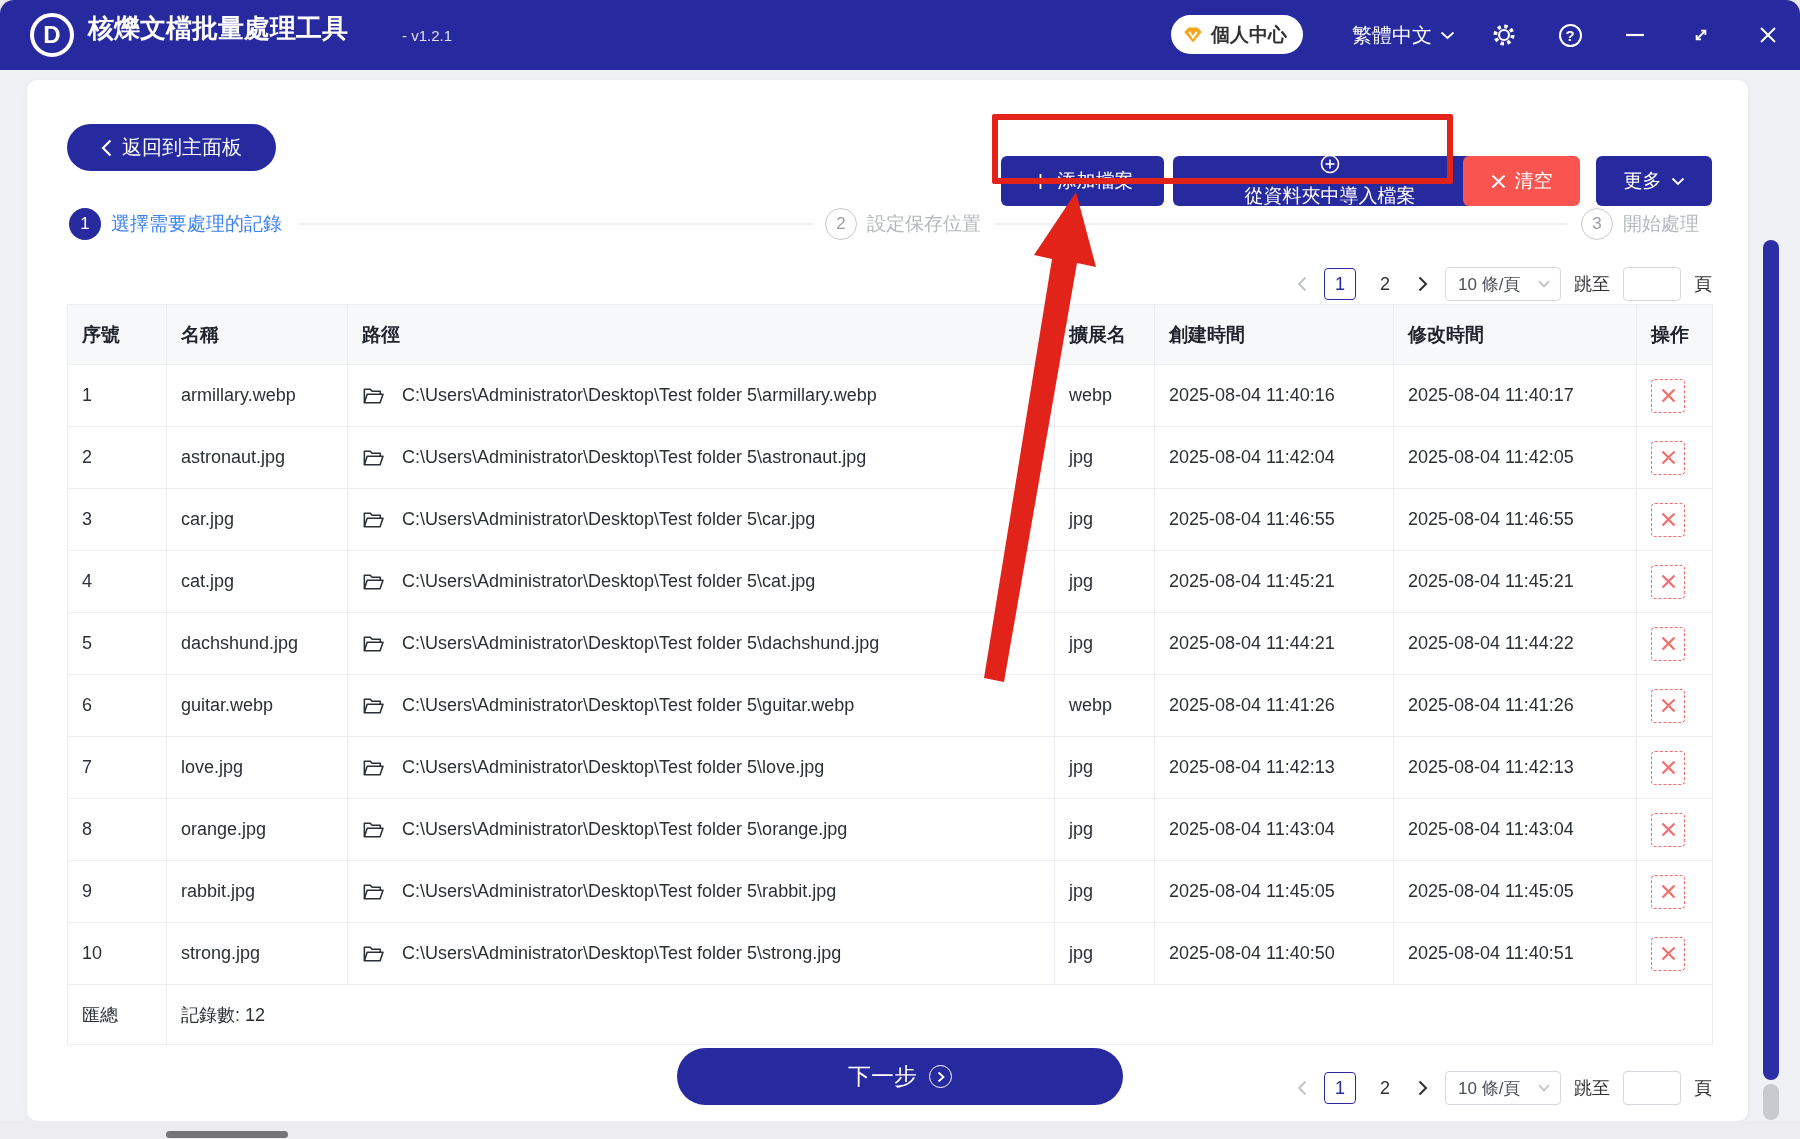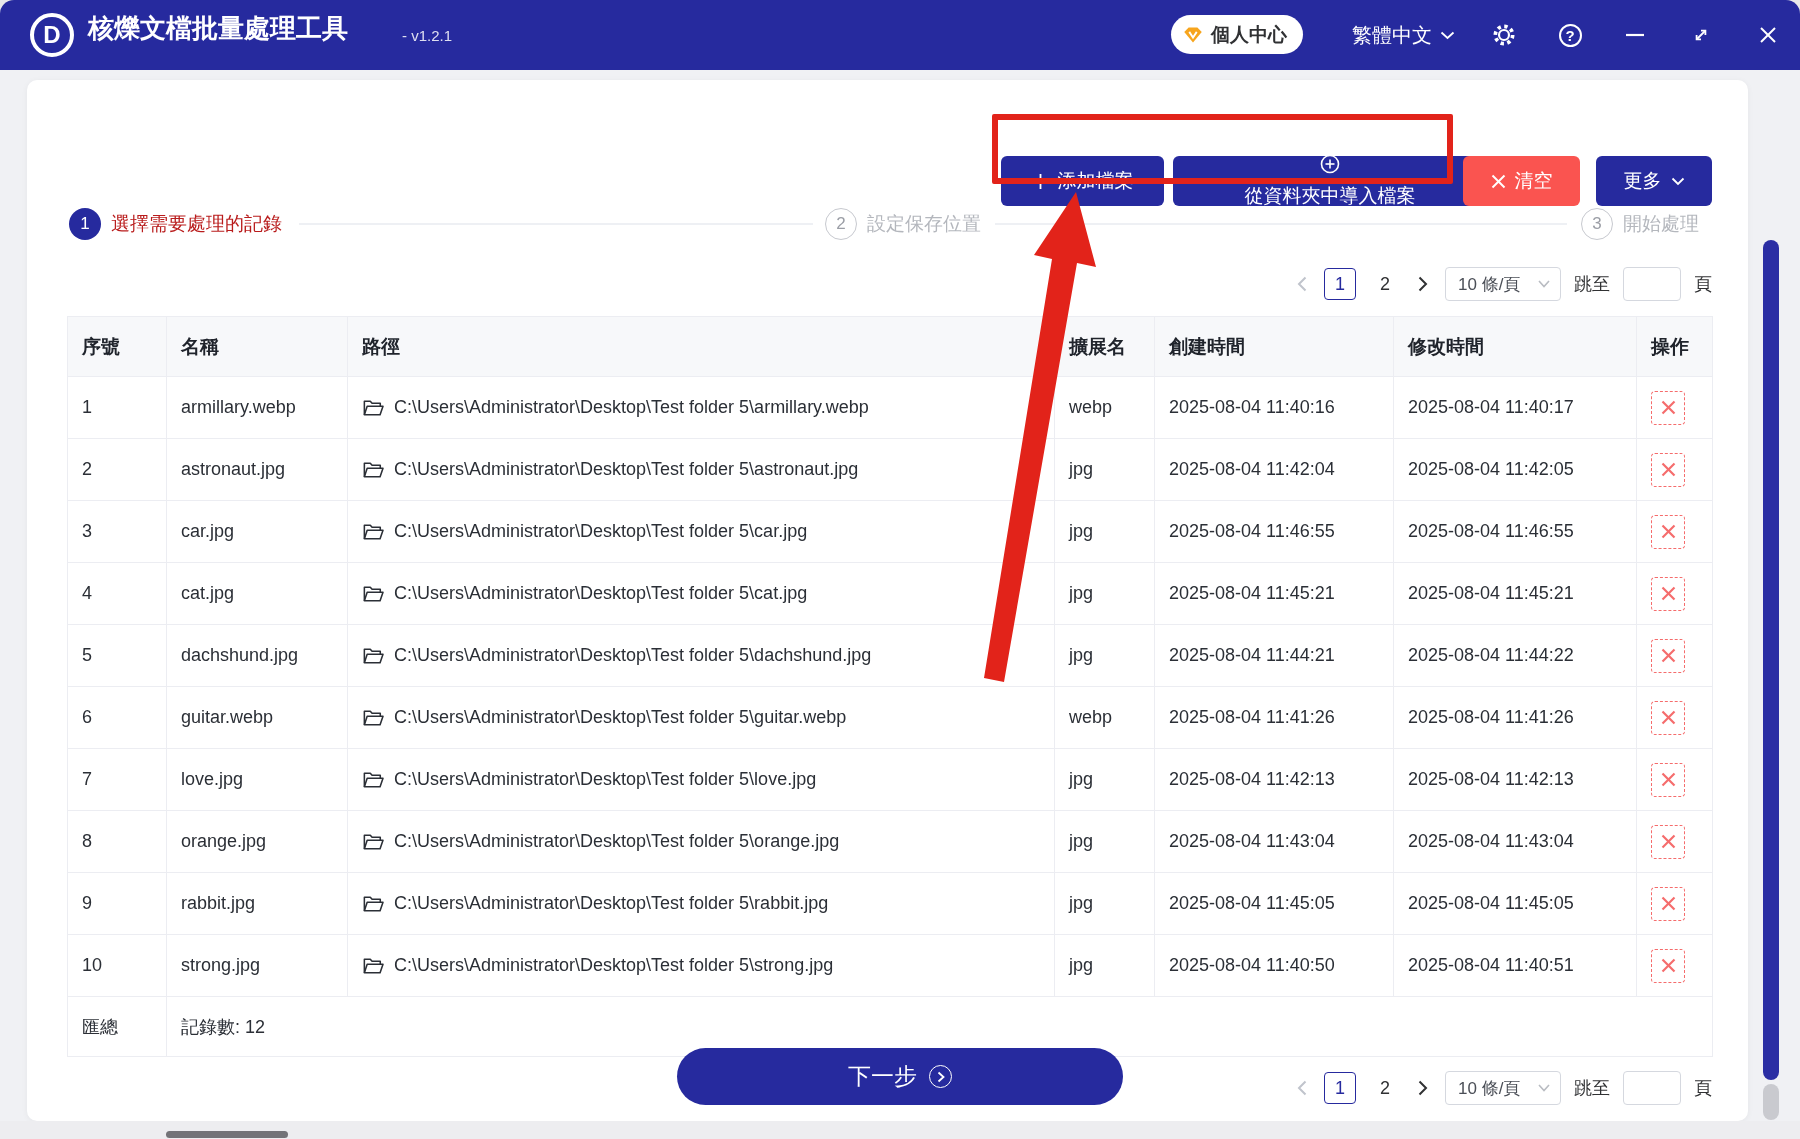--- a/index.html
+++ b/index.html
@@ -161,6 +161,14 @@
 
   <div class="card">
 
+    <button class="back-btn">
+      <span>
+        <svg width="11" height="18" viewBox="0 0 11 18">
+            <path d="M9.5 1.5 L2 9 L9.5 16.5" stroke="#fff" stroke-width="2.2" fill="none"></path>
+          </svg>
+      </span>
+      <span>返回到主面板</span>
+    </button>
 
     <button class="hbtn btn-add">
       <span>

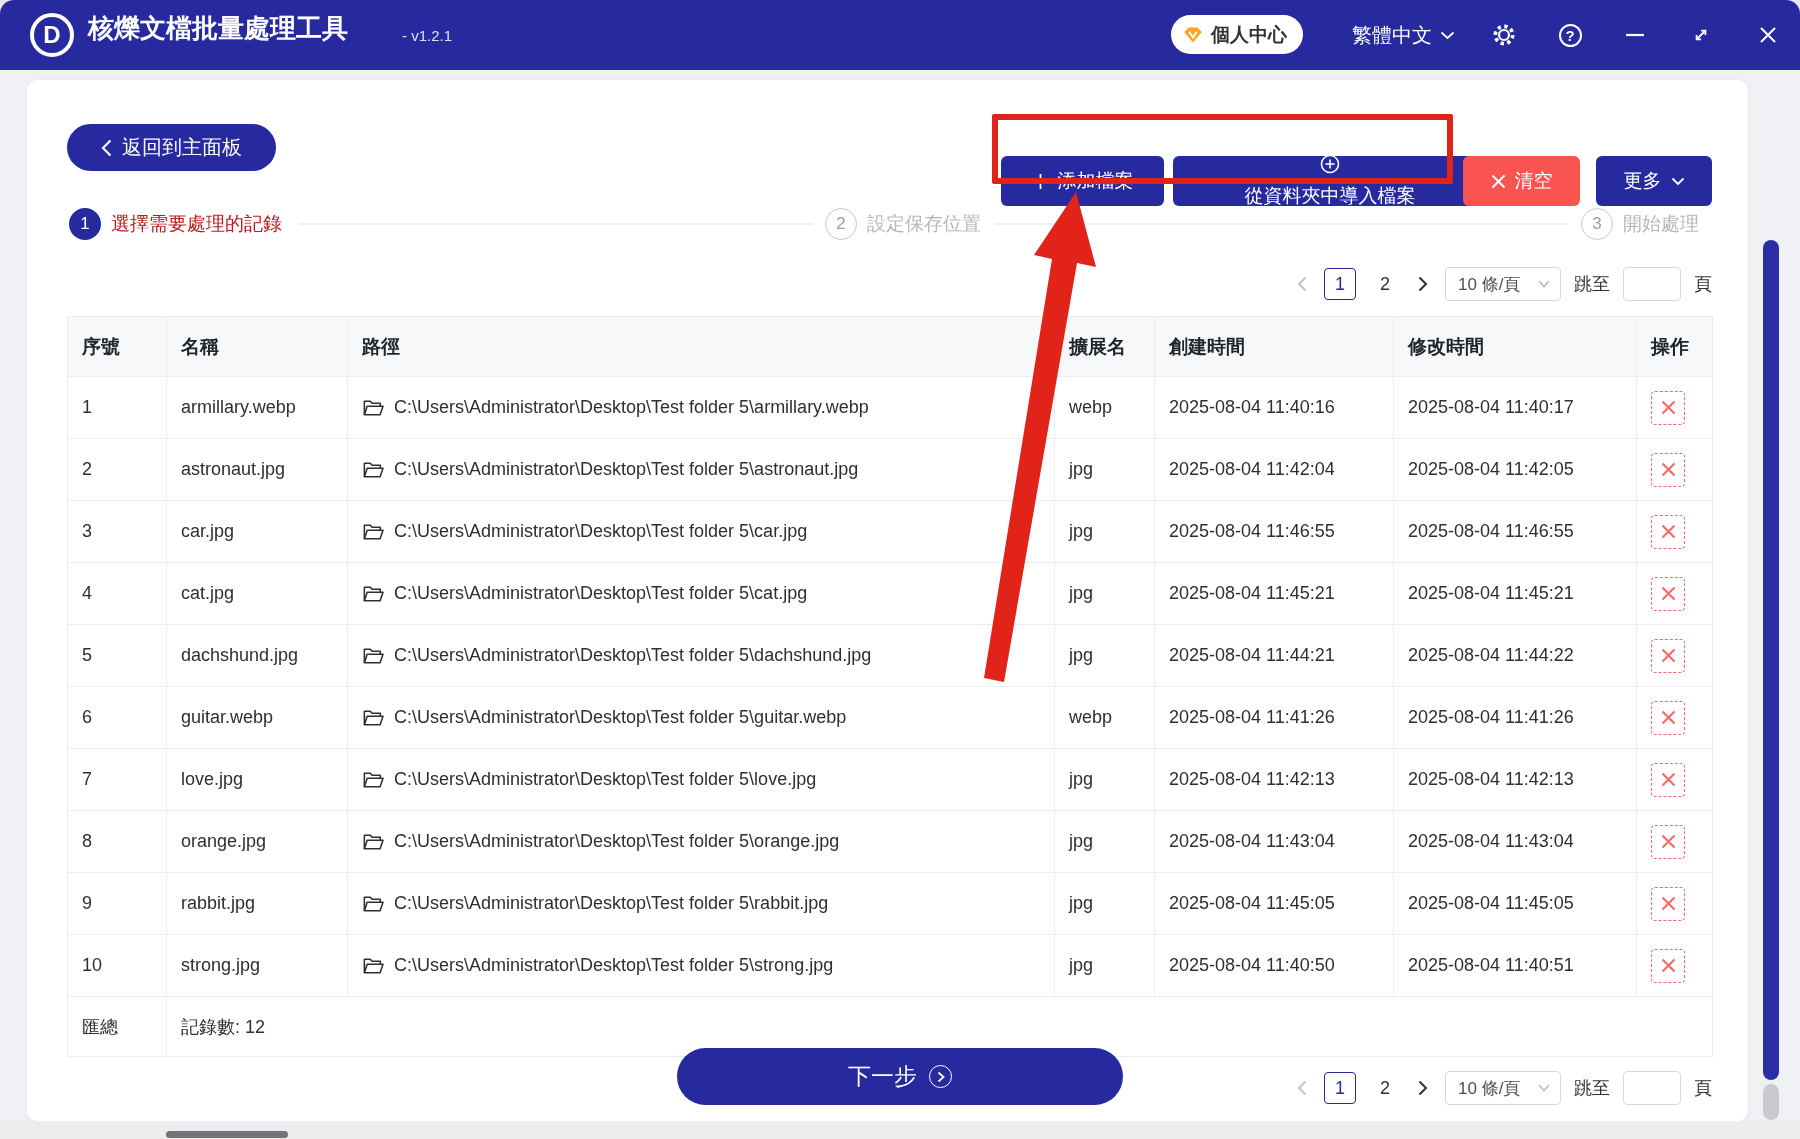--- a/index.html
+++ b/index.html
@@ -49,7 +49,7 @@
   .step-circle.active{background:var(--primary);color:#fff;}
   .step-circle.idle{background:#fff;border:1.5px solid #c7c9cf;color:#9b9ea6;}
   .step-label{position:absolute;top:128px;height:32px;display:flex;align-items:center;font-size:19px;white-space:nowrap;}
-  .step-label.active{color:#b91c1c;}
+  .step-label.active{color:#3b82f6;}
   .step-label.idle{color:var(--gray-txt);}
   .step-line{position:absolute;top:143px;height:2px;background:#eef0f4;}
 

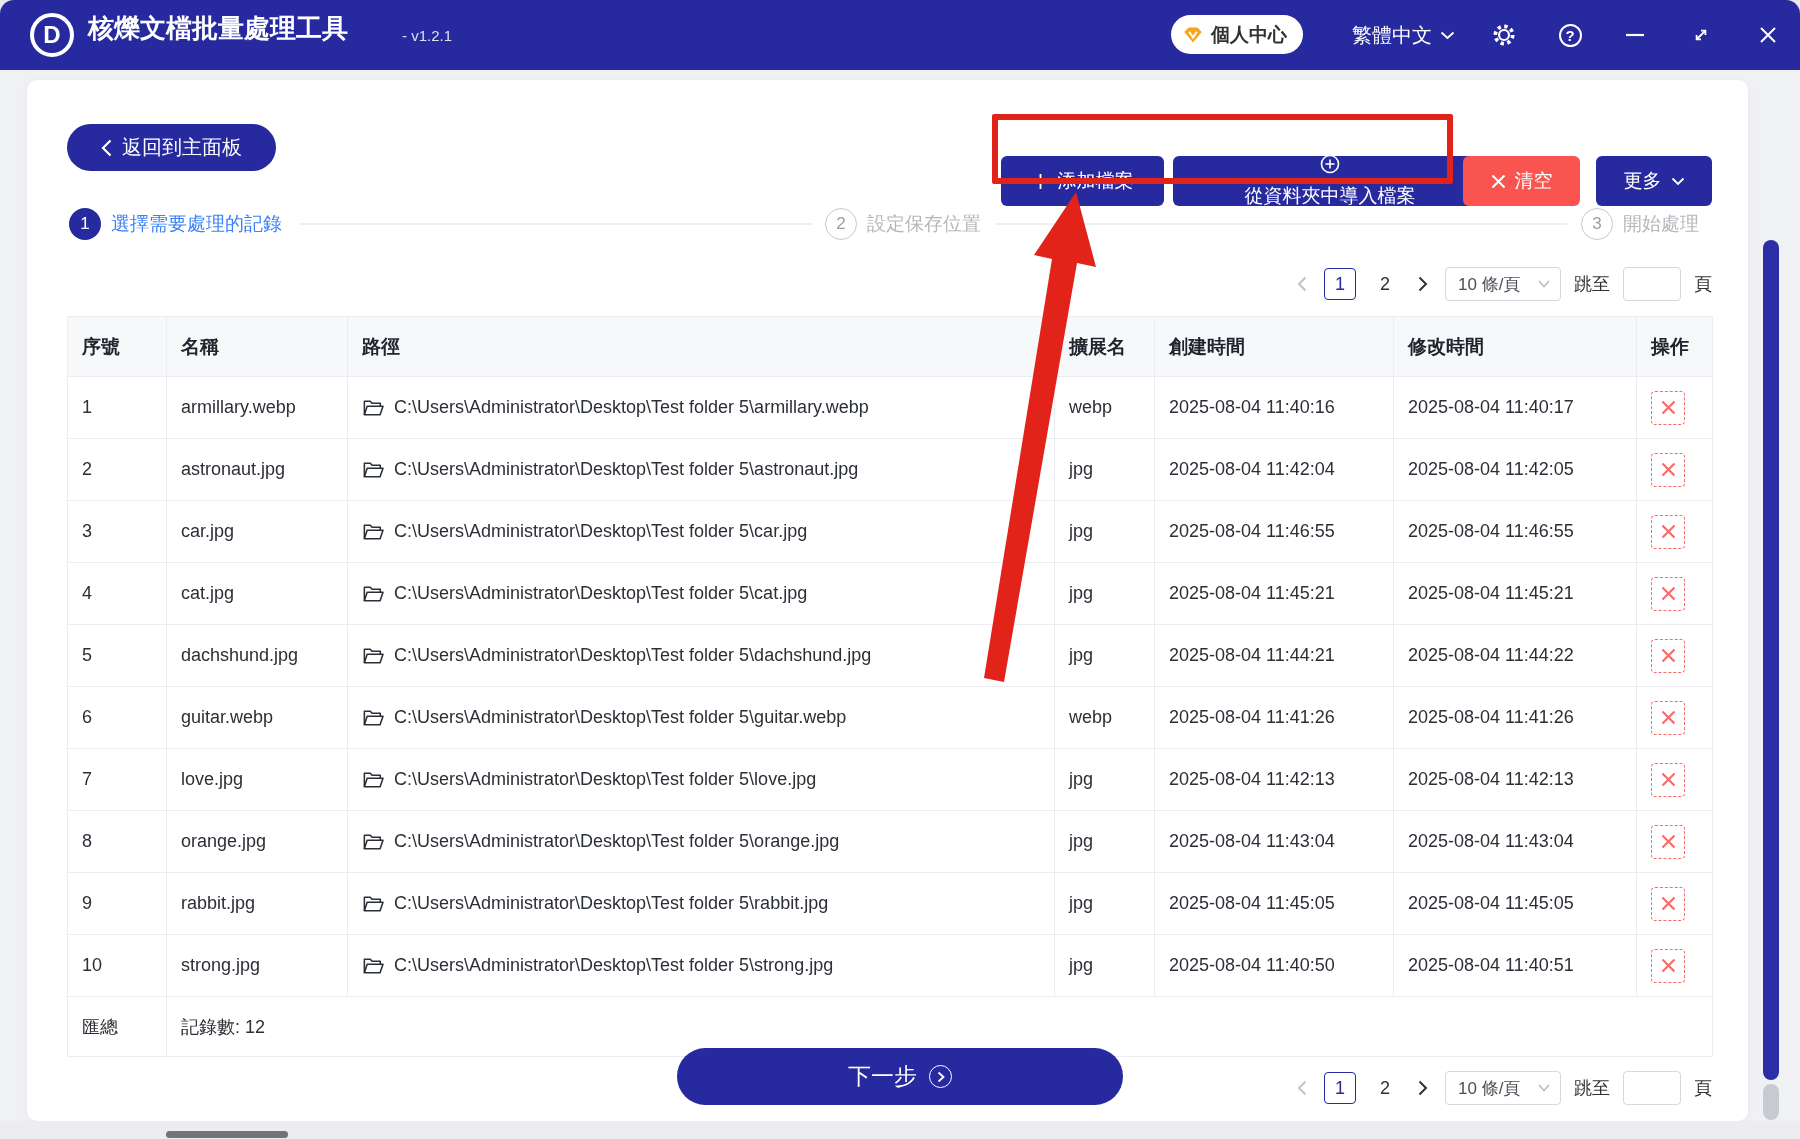--- a/index.html
+++ b/index.html
@@ -66,7 +66,7 @@
   .pg-input{width:58px;height:34px;border:1px solid #d5d8df;border-radius:4px;outline:none;font-size:16px;text-align:center;}
 
   
-  table.files{position:absolute;left:40px;top:236px;width:1645px;border-collapse:collapse;table-layout:fixed;}
+  table.files{position:absolute;left:40px;top:224px;width:1645px;border-collapse:collapse;table-layout:fixed;}
   table.files th{height:60px;background:#f7f8fa;border:1px solid var(--border);font-size:19px;font-weight:bold;color:#20242c;
                  text-align:left;padding:0 14px;white-space:nowrap;}
   table.files td{height:62px;border:1px solid var(--border);font-size:18px;color:var(--txt);padding:0 14px;white-space:nowrap;overflow:hidden;}

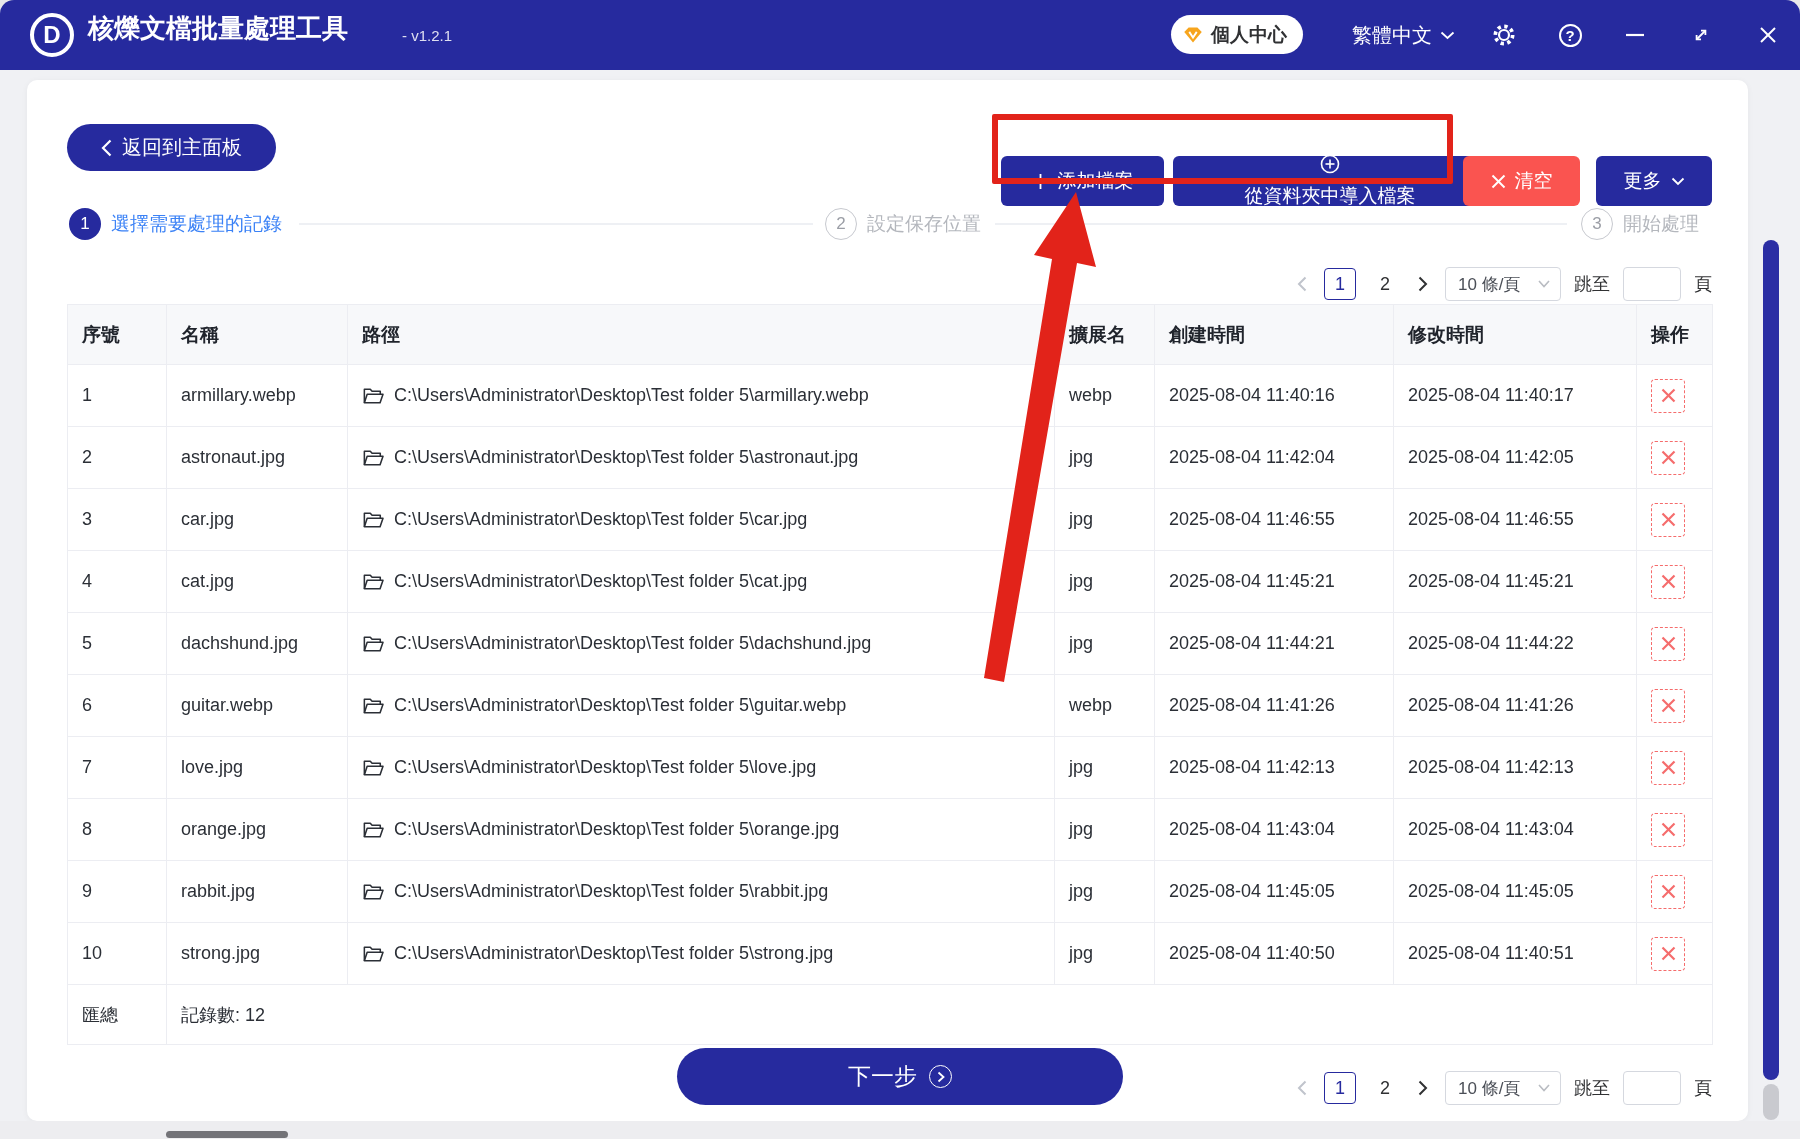--- a/index.html
+++ b/index.html
@@ -70,7 +70,7 @@
   table.files th{height:60px;background:#f7f8fa;border:1px solid var(--border);font-size:19px;font-weight:bold;color:#20242c;
                  text-align:left;padding:0 14px;white-space:nowrap;}
   table.files td{height:62px;border:1px solid var(--border);font-size:18px;color:var(--txt);padding:0 14px;white-space:nowrap;overflow:hidden;}
-  .path-flex{display:flex;align-items:center;gap:10px;}
+  .path-flex{display:flex;align-items:center;gap:18px;}
   .folder-ic{display:flex;align-items:center;color:#2b2f36;flex:0 0 auto;}
   .del-btn{width:34px;height:34px;background:#fff;border:1.5px dashed var(--del);border-radius:4px;display:flex;
            align-items:center;justify-content:center;cursor:pointer;color:var(--del);}

